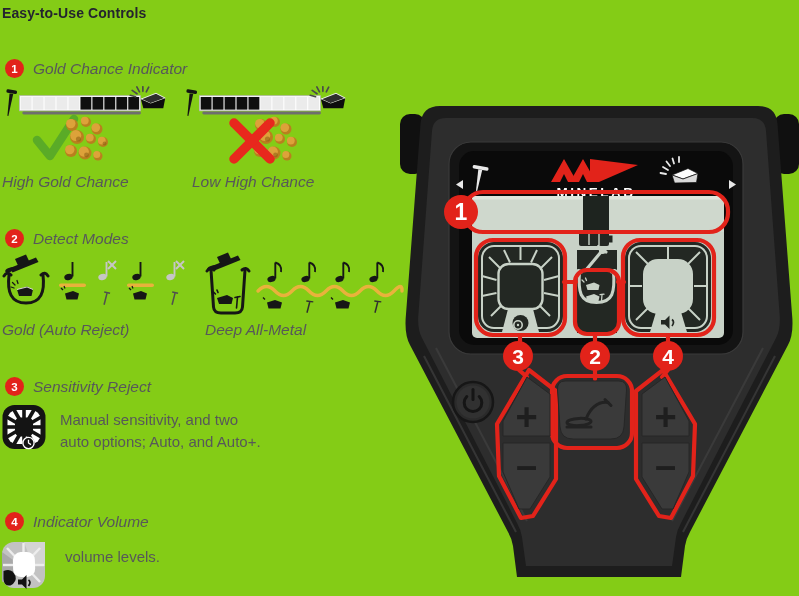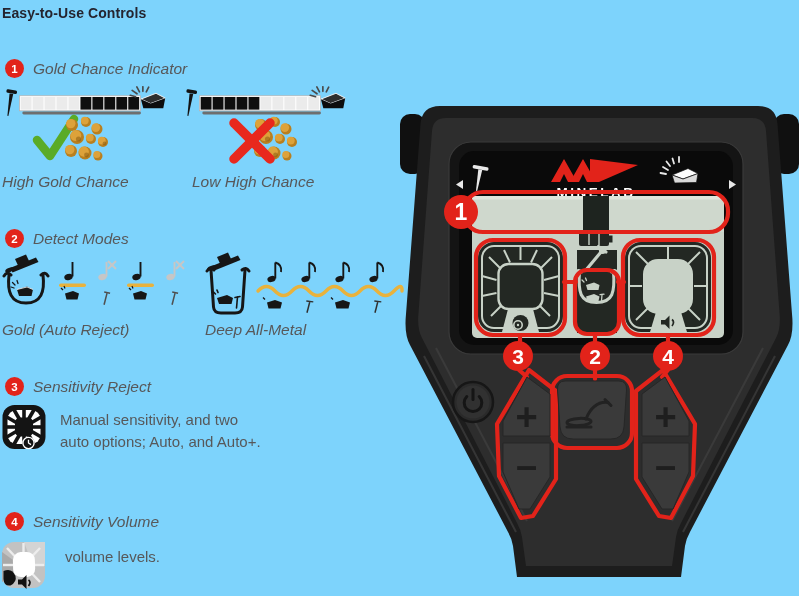--- a/index.html
+++ b/index.html
@@ -3,7 +3,7 @@
 <meta charset="utf-8">
 <style>
   html,body{margin:0;padding:0;background:#fff;}
-  .page{position:relative;width:799px;height:596px;background:#7dd3fc;overflow:hidden;
+  .page{position:relative;width:799px;height:596px;background:#84cc16;overflow:hidden;
         font-family:"Liberation Sans",sans-serif;}
   .abs{position:absolute;}
   .heading{font-size:14px;font-weight:bold;color:#24242f;letter-spacing:.1px;}

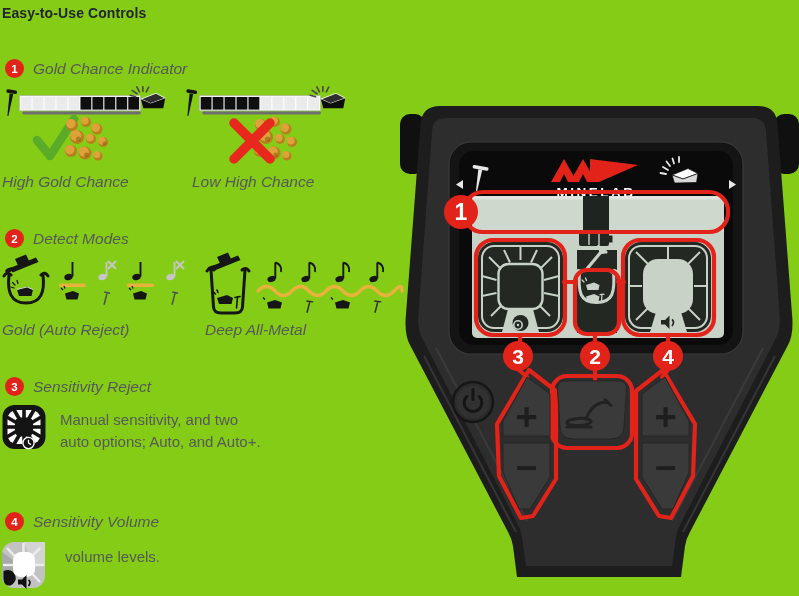--- a/index.html
+++ b/index.html
@@ -307,7 +307,7 @@
 
   <div class="abs sec" style="left:5px;top:512px">
     <span class="badge">4</span>
-    <span class="sec-title">Sensitivity Volume</span>
+    <span class="sec-title">Indicator Volume</span>
   </div>
 
   <svg class="abs" style="left:1px;top:540px" width="46" height="50" viewBox="0 0 46 50">

